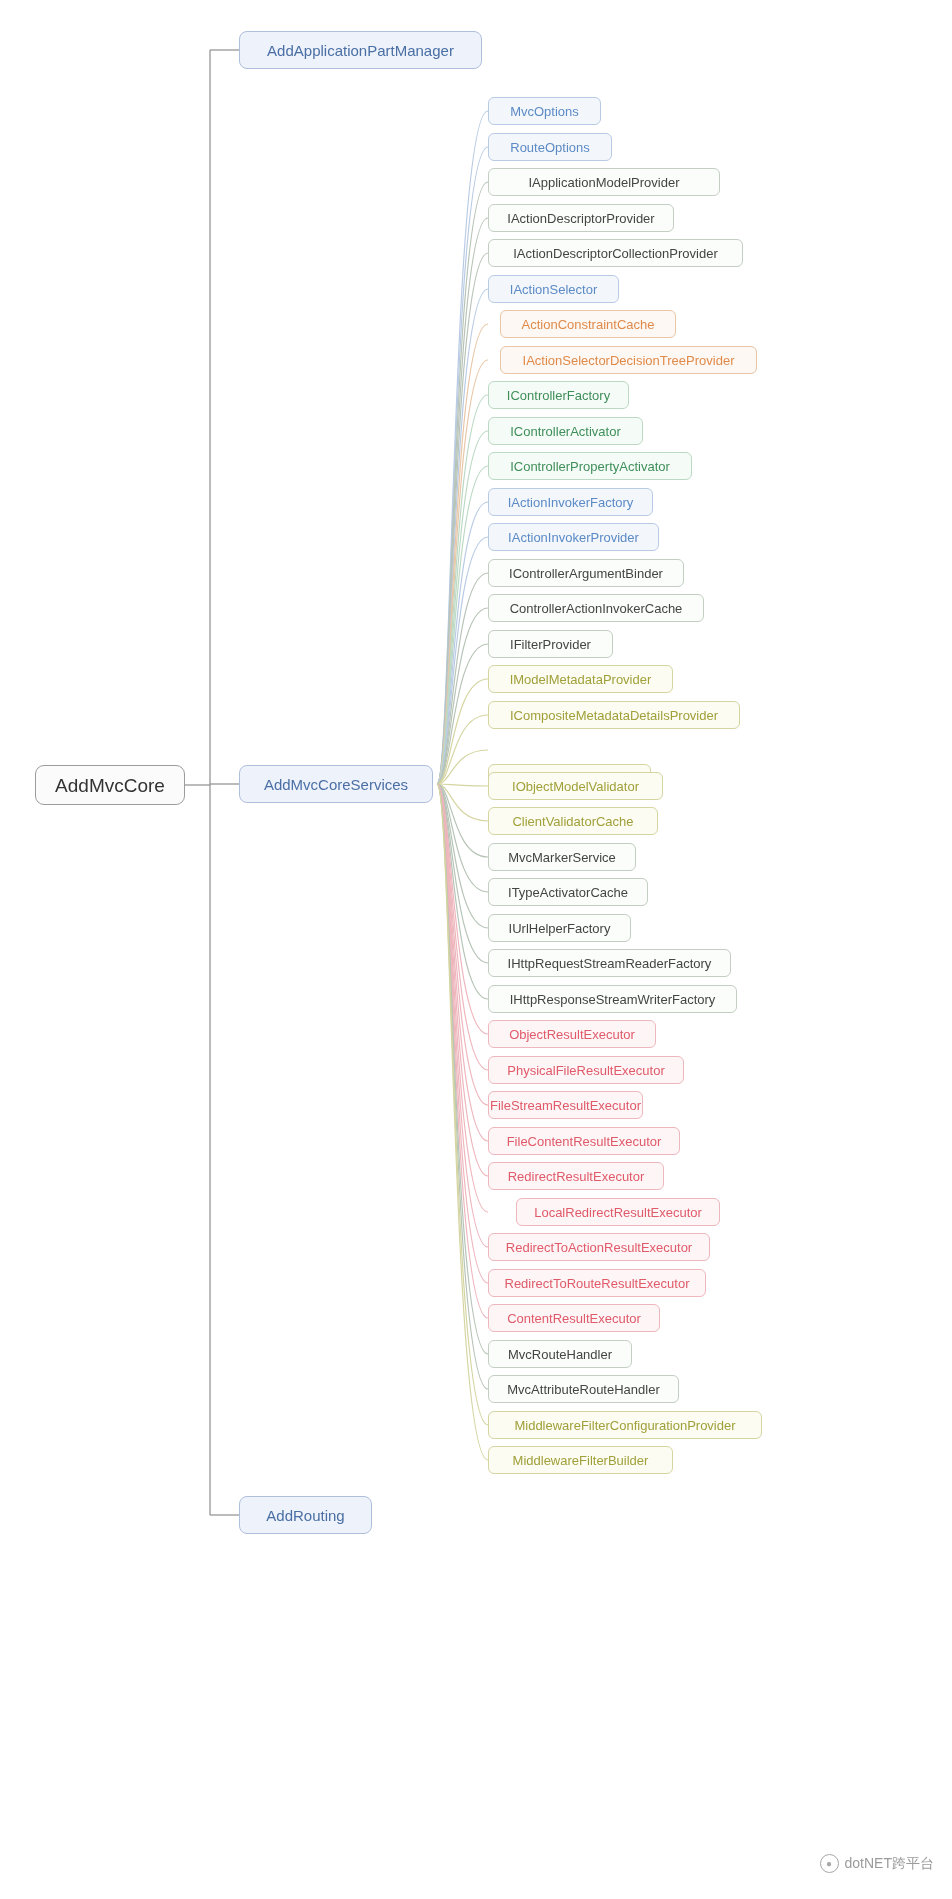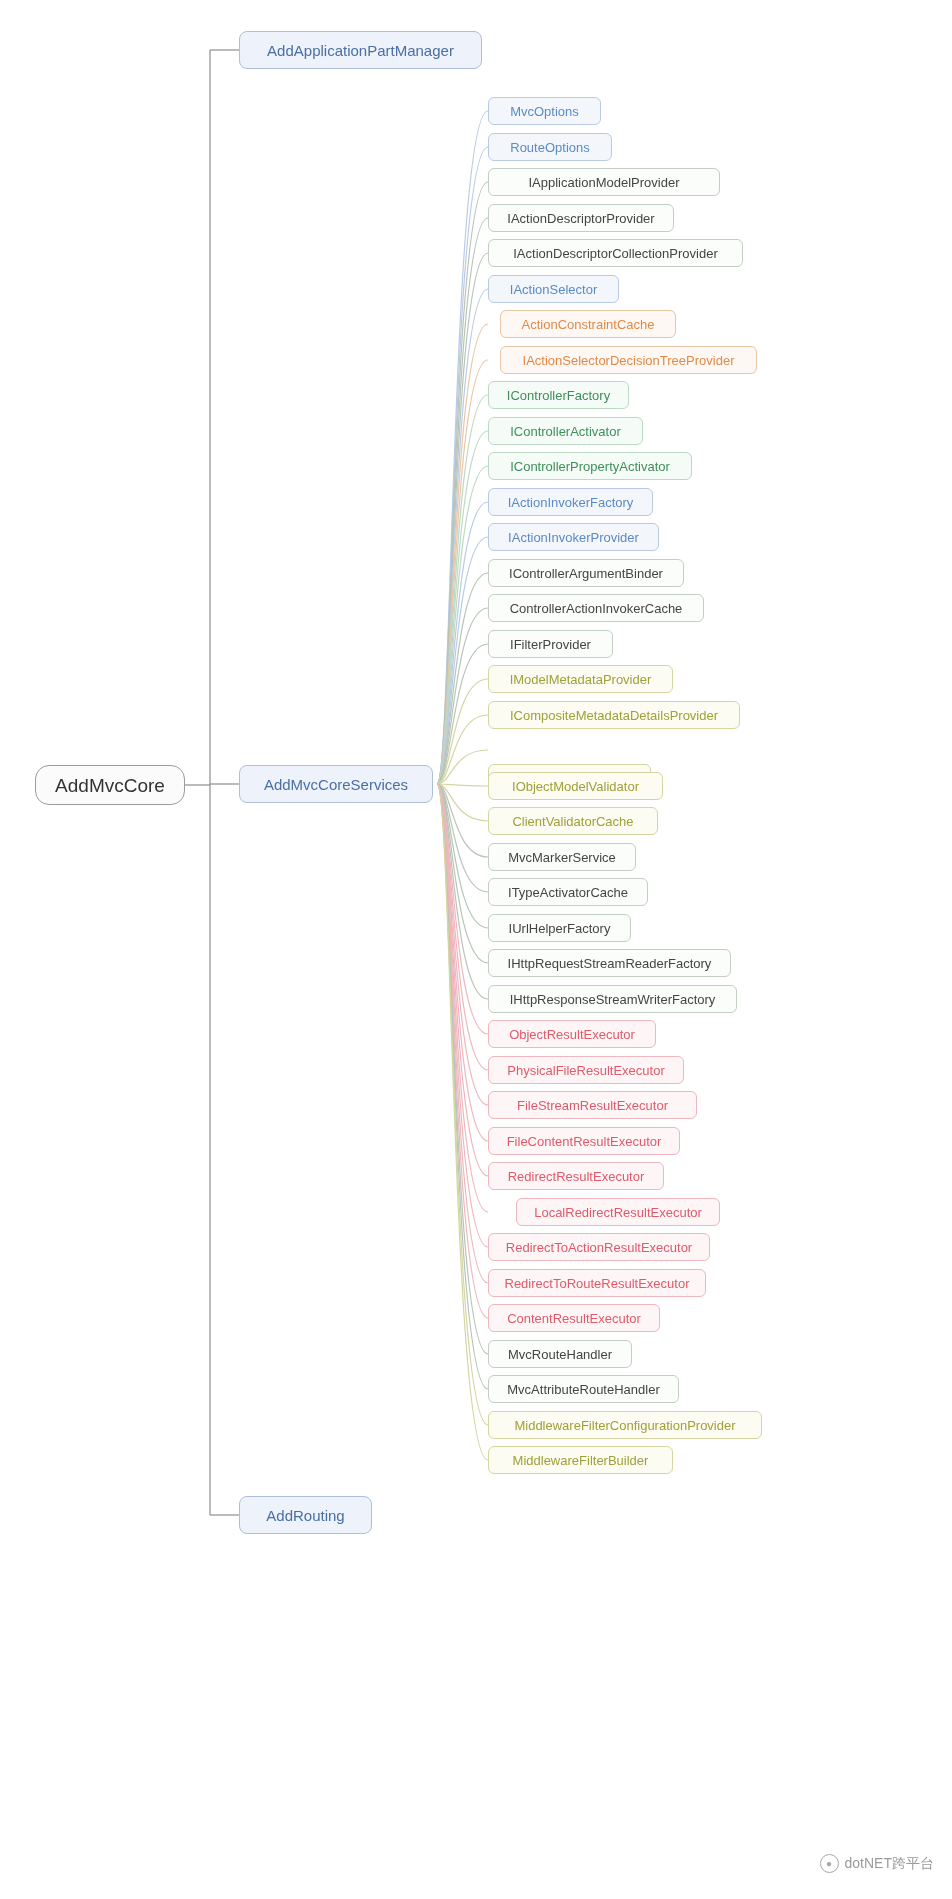--- a/index.html
+++ b/index.html
@@ -49,7 +49,7 @@
     color: #333333;
     background: #fbfbfb;
     border-color: #9c9c9c;
-    border-radius: 14px;
+    border-radius: 9px;
   }
   
   .n-l2 {

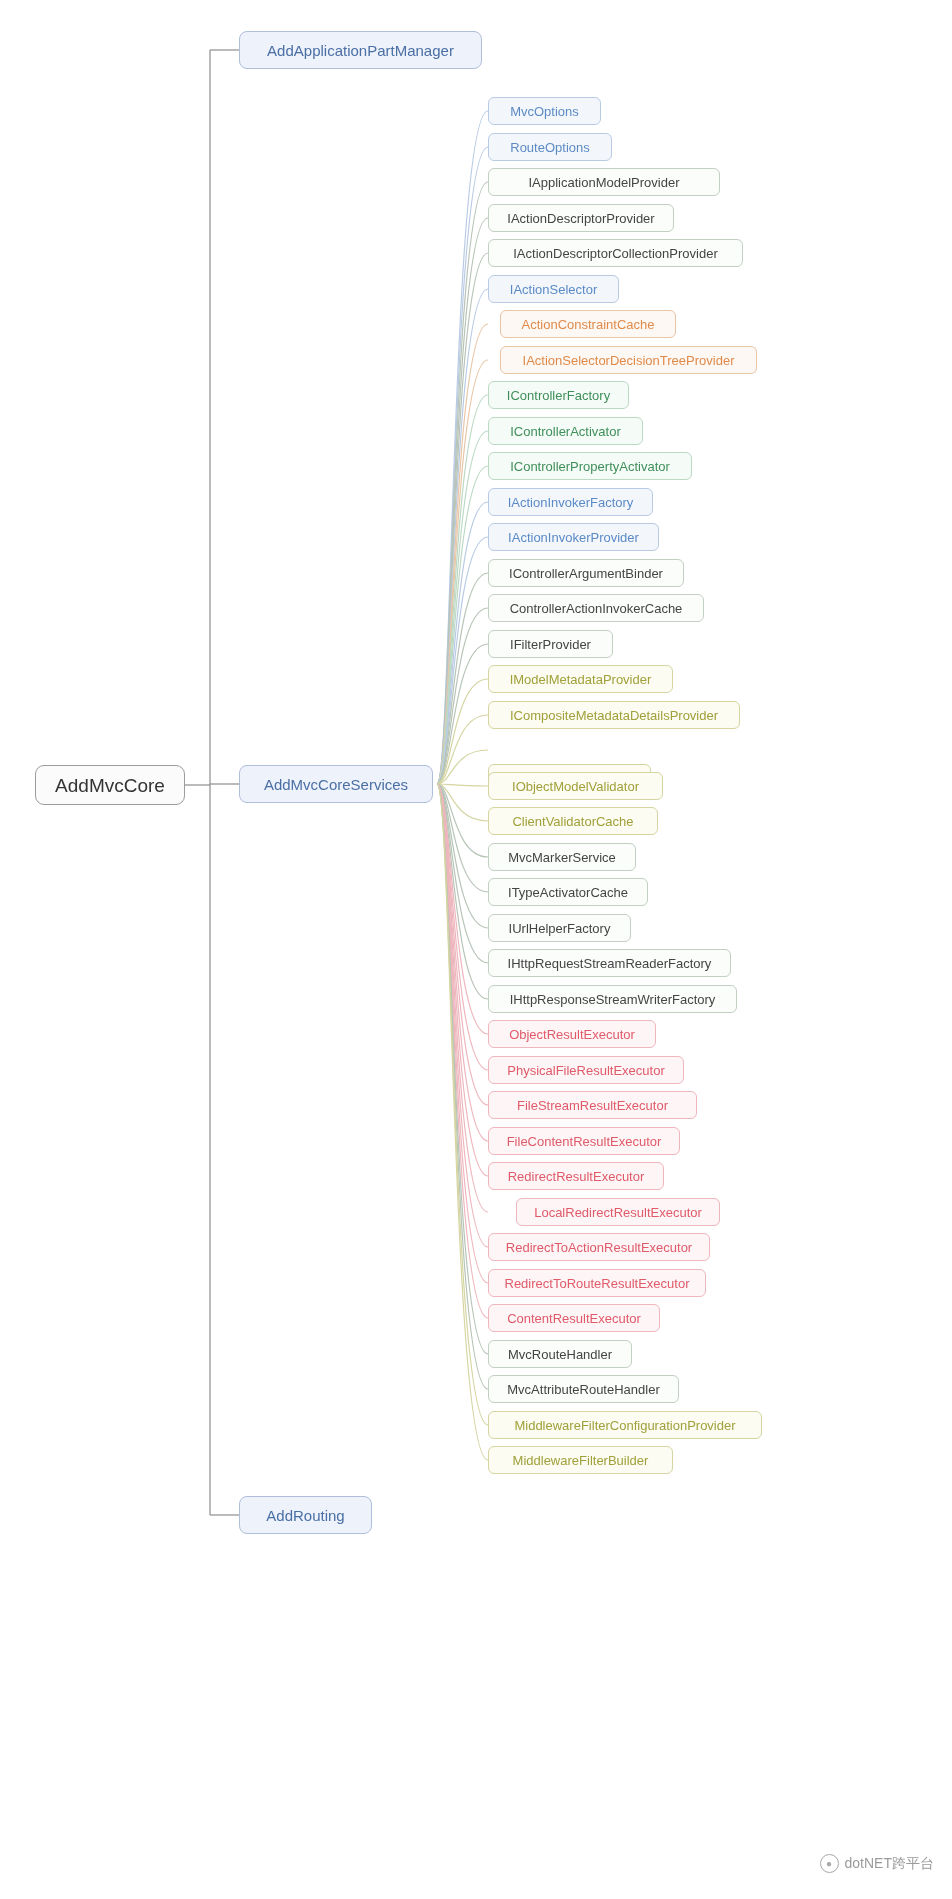--- a/index.html
+++ b/index.html
@@ -238,7 +238,7 @@
     <div class="node leaf c-red" style="left: 488px; top: 1056px; width: 196px; height: 28px;">
       <span class="label">PhysicalFileResultExecutor</span>
     </div>
-    <div class="node leaf c-red" style="left: 488px; top: 1091px; width: 209px; height: 28px;">
+    <div class="node leaf c-red" style="left: 488px; top: 1091px; width: 155px; height: 28px;">
       <span class="label">FileStreamResultExecutor</span>
     </div>
     <div class="node leaf c-red" style="left: 488px; top: 1127px; width: 192px; height: 28px;">

